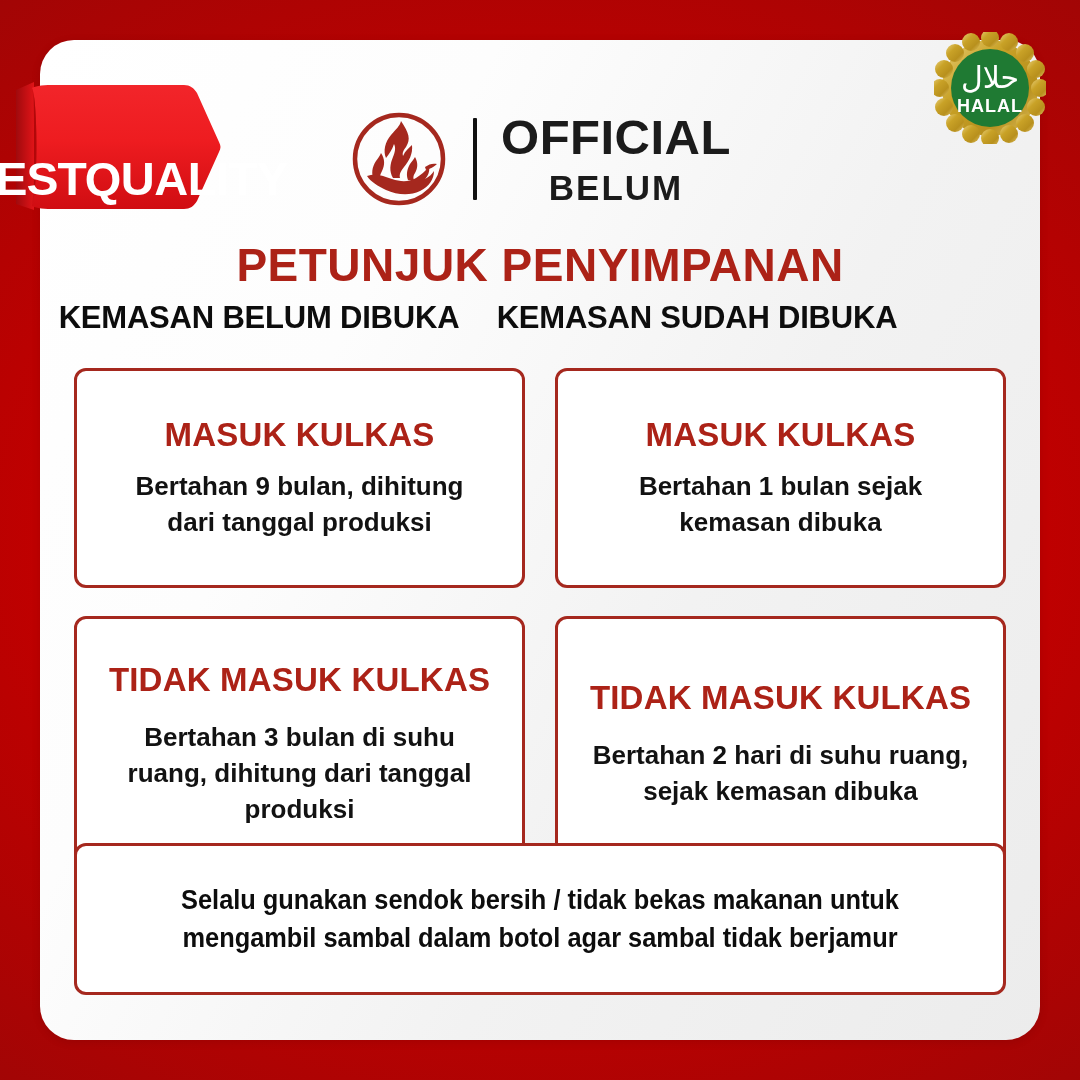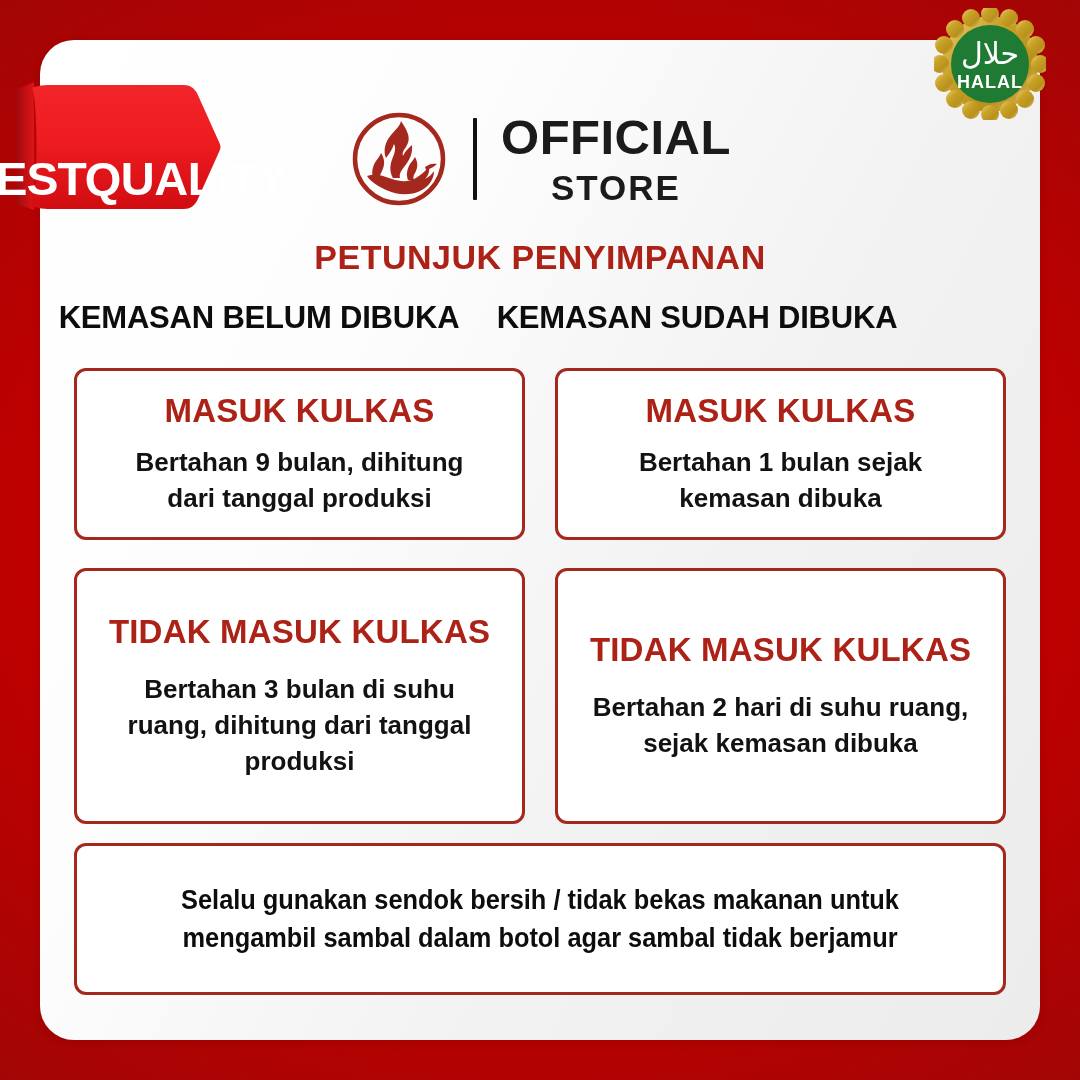--- a/index.html
+++ b/index.html
@@ -128,7 +128,7 @@
   #halal-badge {
     position: absolute;
     right: 34px;
-    top: 8px;
+    top: 32px;
     width: 112px;
     height: 112px;
   }

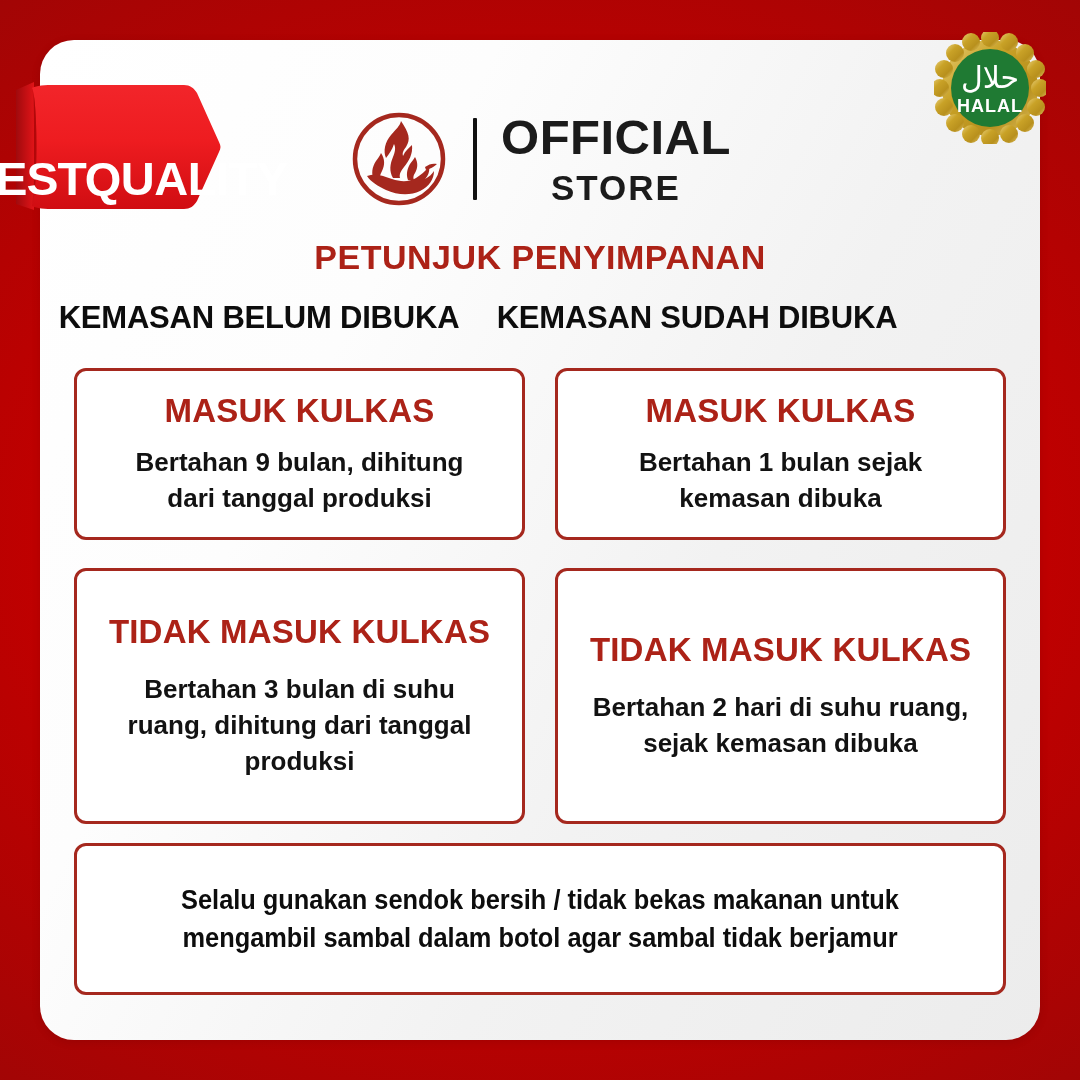--- a/index.html
+++ b/index.html
@@ -267,7 +267,7 @@
 
       <div id="wordmark">
         <div class="official">OFFICIAL</div>
-        <div class="store">STORE</div>
+        <div class="store">BELUM</div>
       </div>
     </div>
   </div>

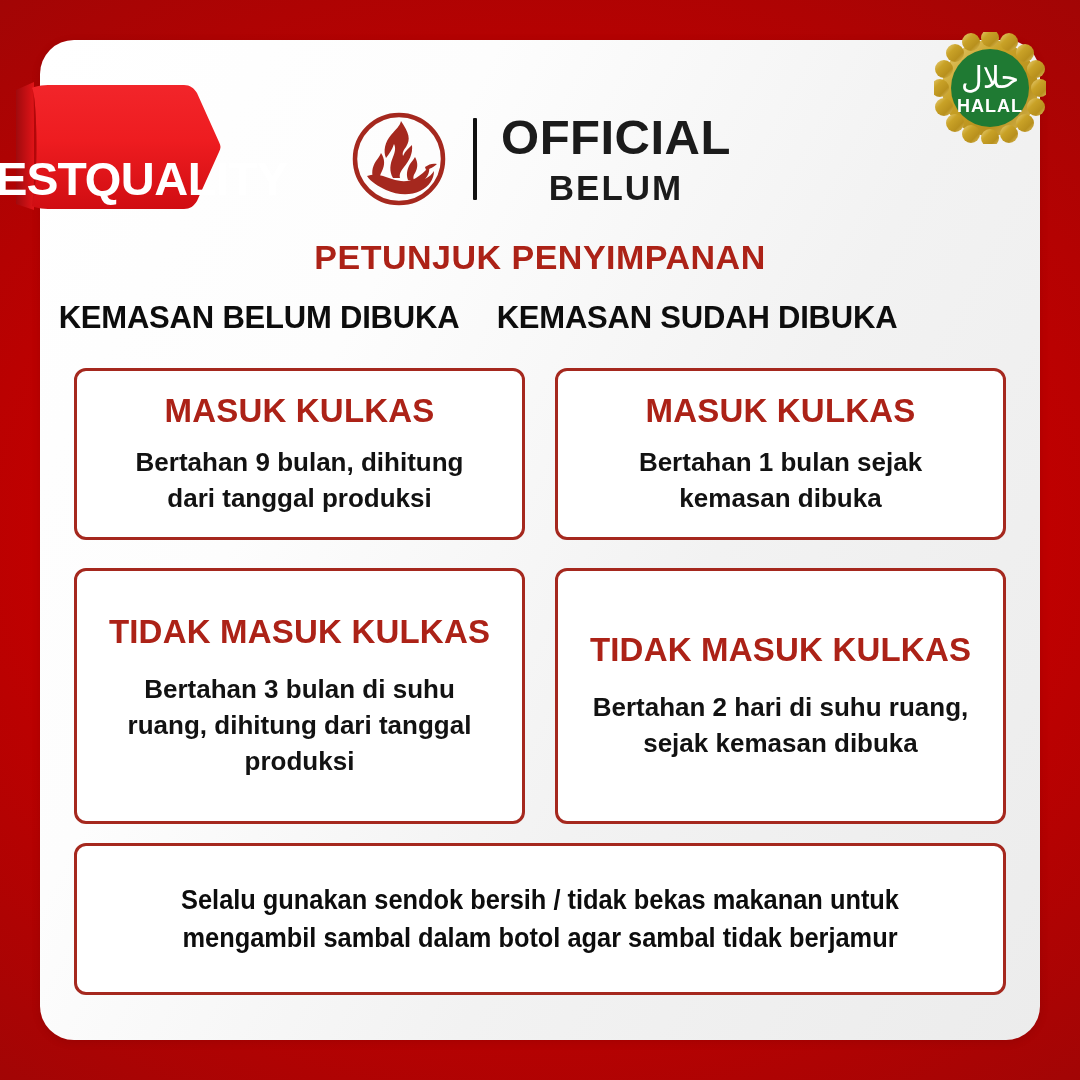--- a/index.html
+++ b/index.html
@@ -143,7 +143,7 @@
     text-align: center;
     font-family: "Liberation Sans", sans-serif;
     font-weight: bold;
-    font-size: 34px;
+    font-size: 46px;
     letter-spacing: 0.5px;
     color: #ac2217;
   }

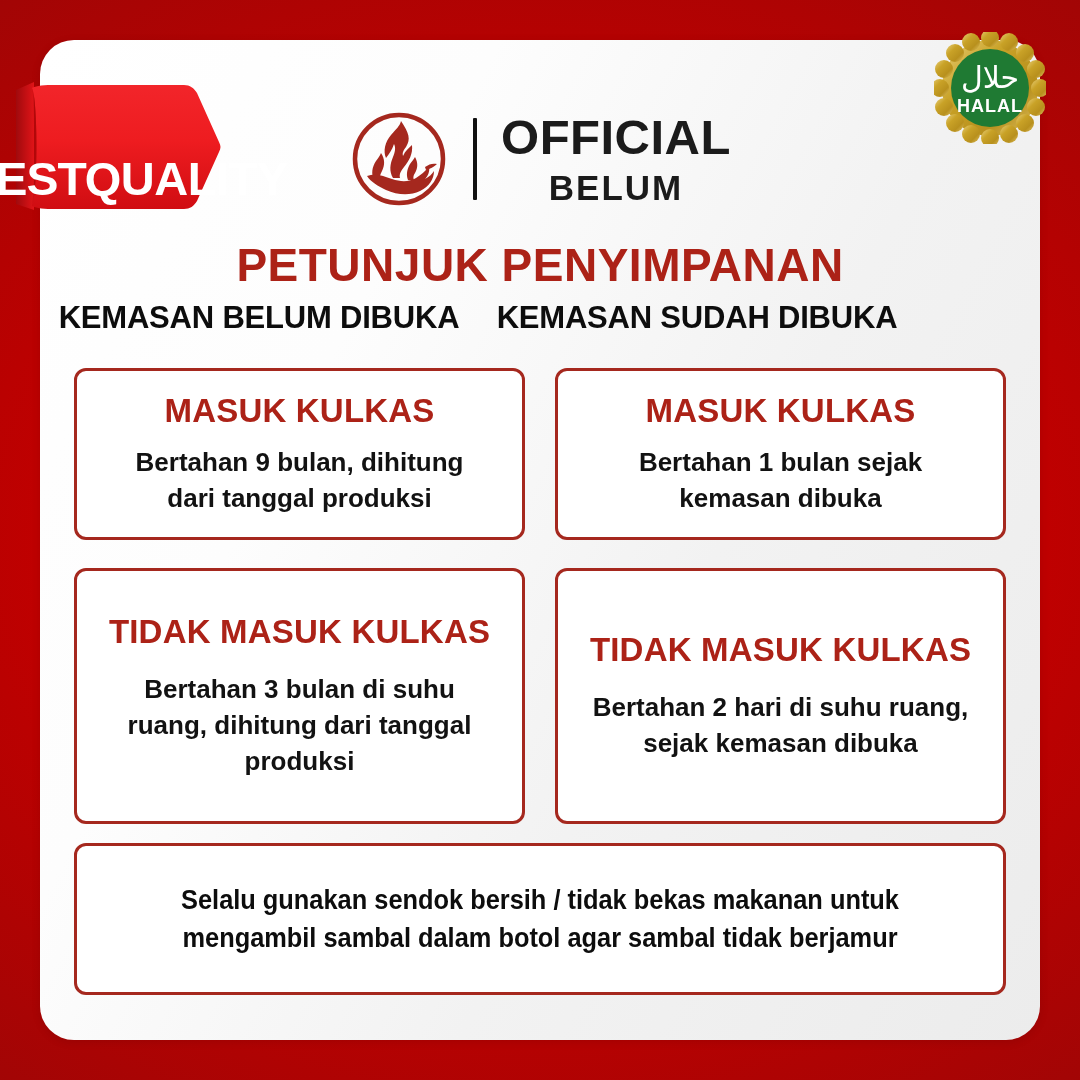--- a/index.html
+++ b/index.html
@@ -190,7 +190,7 @@
     text-align: center;
     padding: 16px 18px 18px;
   }
-  .card.r1 { height: 172px; }
+  .card.r1 { height: 220px; }
   .card.r2 { height: 256px; }
 
   .card-title {

